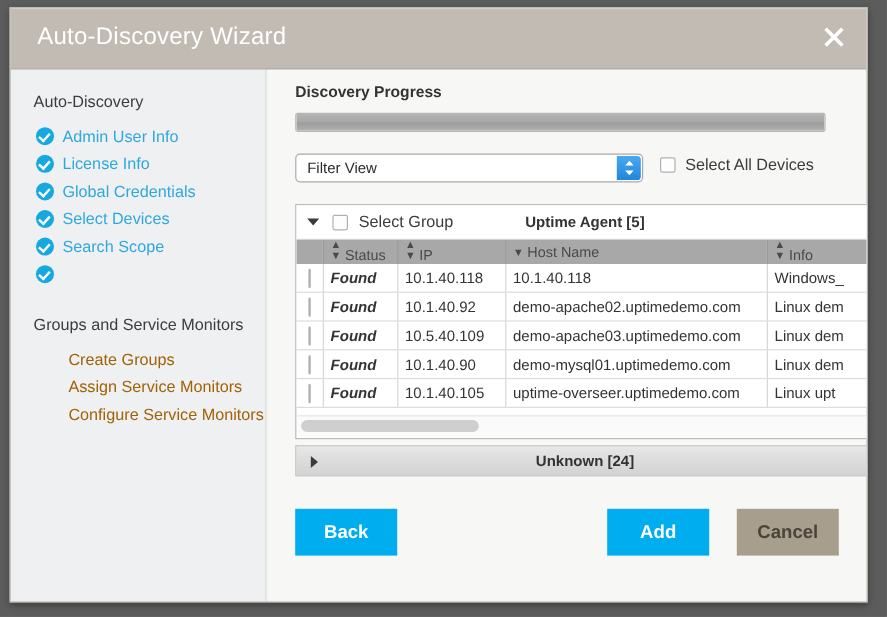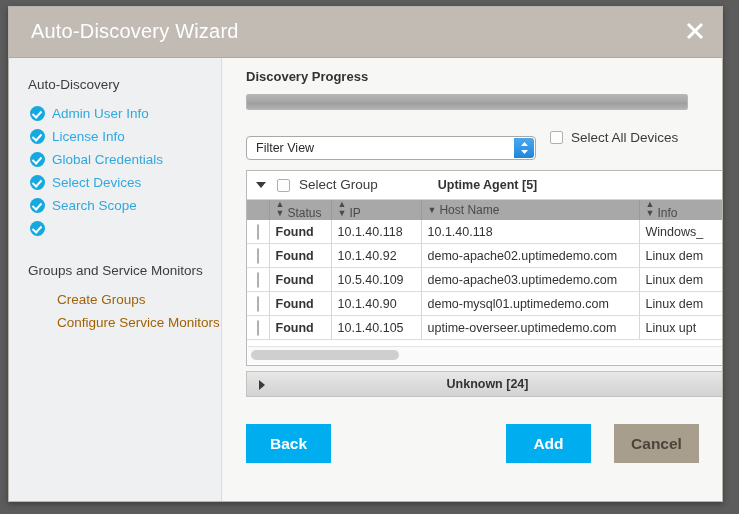--- a/index.html
+++ b/index.html
@@ -155,7 +155,7 @@
   #filter-select {
     position: absolute;
     left: 23px;
-    top: 78px;
+    top: 70px;
     width: 290px;
     height: 24px;
     background: #ffffff;

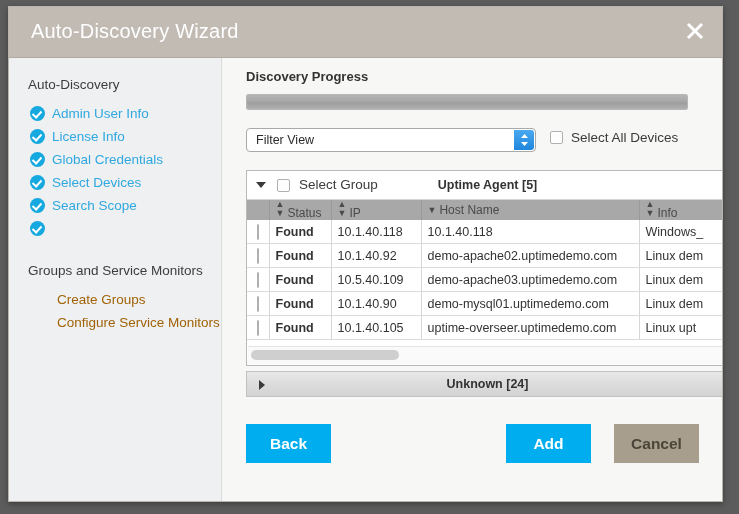--- a/index.html
+++ b/index.html
@@ -299,6 +299,7 @@
     color: #ffffff;
     font-weight: bold;
     font-size: 12.5px;
+    font-style: italic;
   }
   .col-check  { width: 22px; }
   .col-status { width: 62px; }

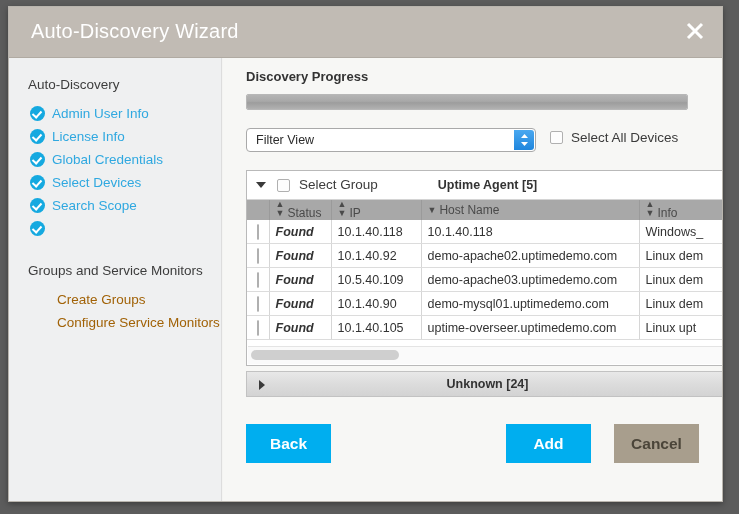--- a/index.html
+++ b/index.html
@@ -420,6 +420,7 @@
       <div class="side-head second">Groups and Service Monitors</div>
 
       <div class="sub-item">Create Groups</div>
+      <div class="sub-item">Assign Service Monitors</div>
       <div class="sub-item">Configure Service Monitors</div>
     </div>
 

